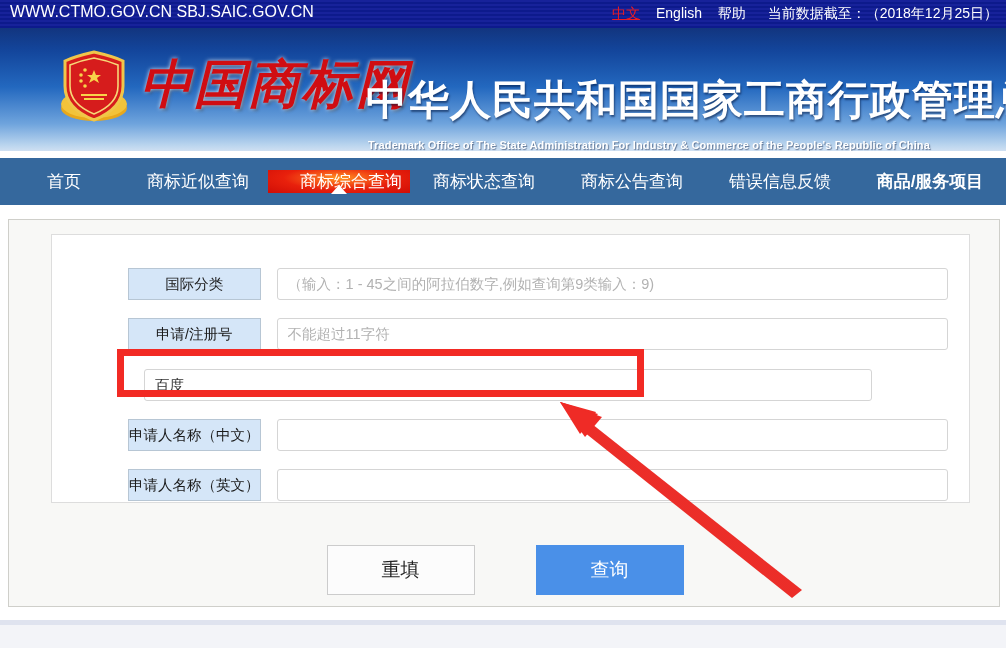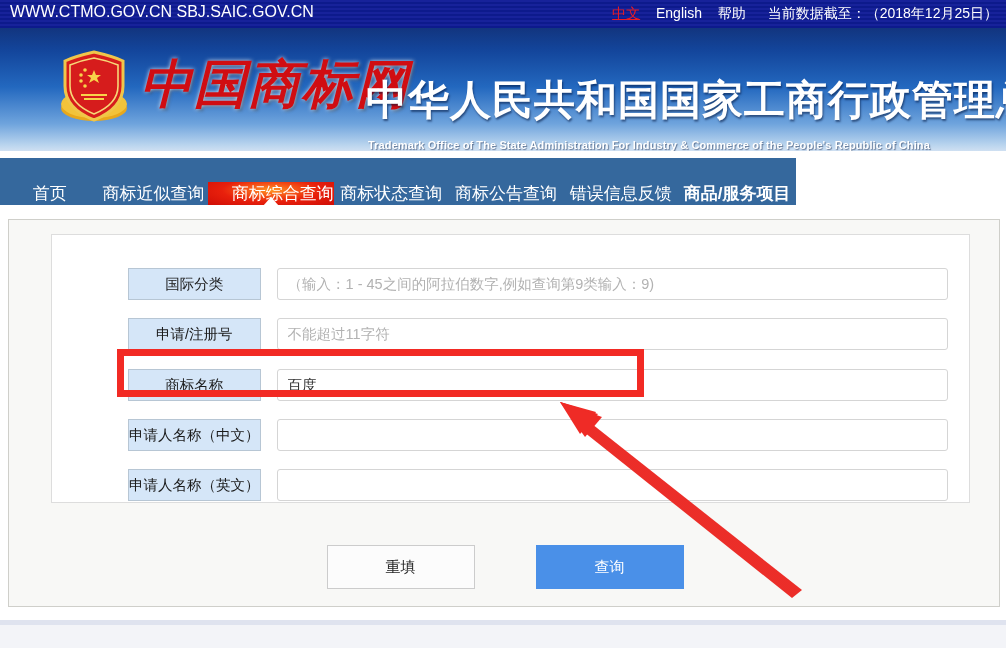--- a/index.html
+++ b/index.html
@@ -109,10 +109,10 @@
   
   .nav {
     position: absolute; left: 0; top: 158px;
-    width: 796px; height: 47px;
+    width: 1006px; height: 47px;
     background: #35689d;
     display: flex;
-    align-items: flex-end;
+    align-items: center;
   }
   .nav-item {
     position: relative;

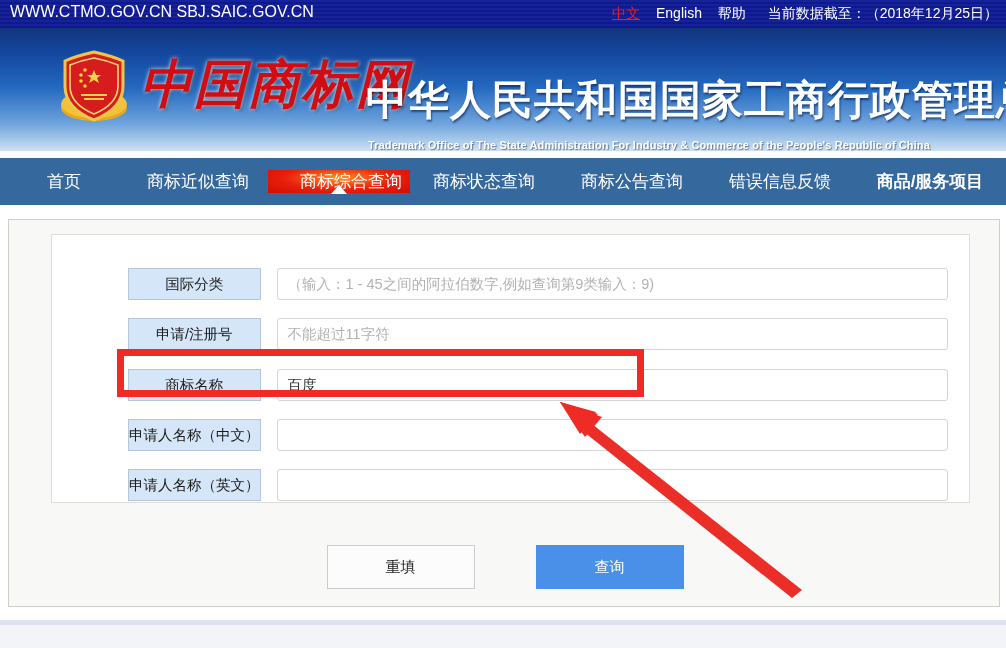--- a/index.html
+++ b/index.html
@@ -324,7 +324,6 @@
           <input class="f-input" type="text" placeholder="不能超过11字符" style="">
         </div>
         <div class="form-row" style="top: 134px;">
-          <div class="f-label">商标名称</div>
           <input class="f-input" type="text" placeholder="" value="百度" style="">
         </div>
         <div class="form-row" style="top: 184px;">

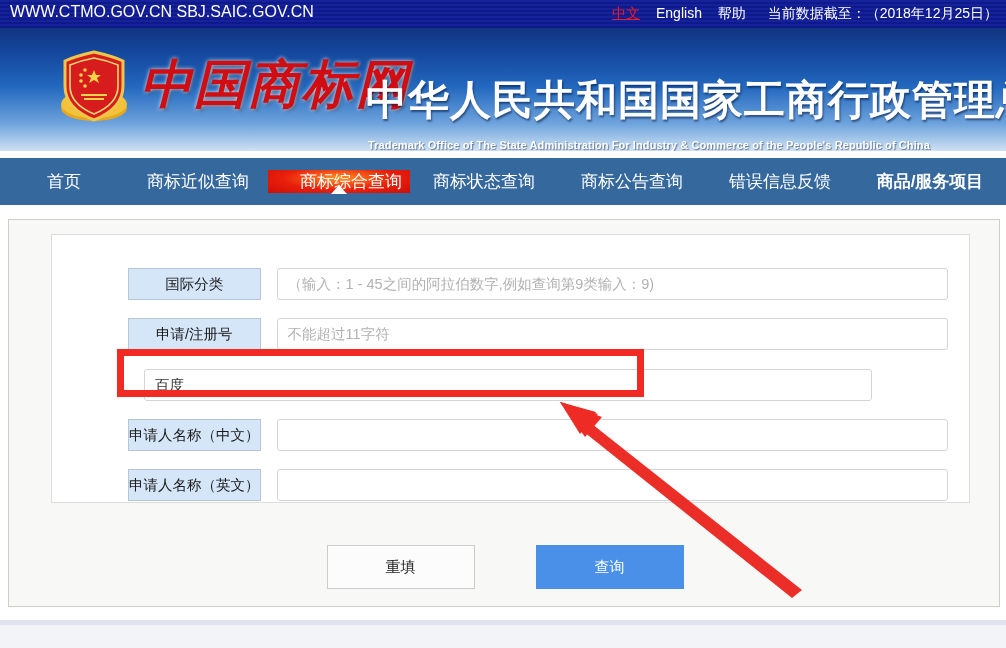--- a/index.html
+++ b/index.html
@@ -219,8 +219,8 @@
     gap: 61px;
   }
   .btn {
-    height: 44px;
-    font-size: 15px;
+    height: 50px;
+    font-size: 19px;
     cursor: pointer;
     display: flex;
     align-items: center;

